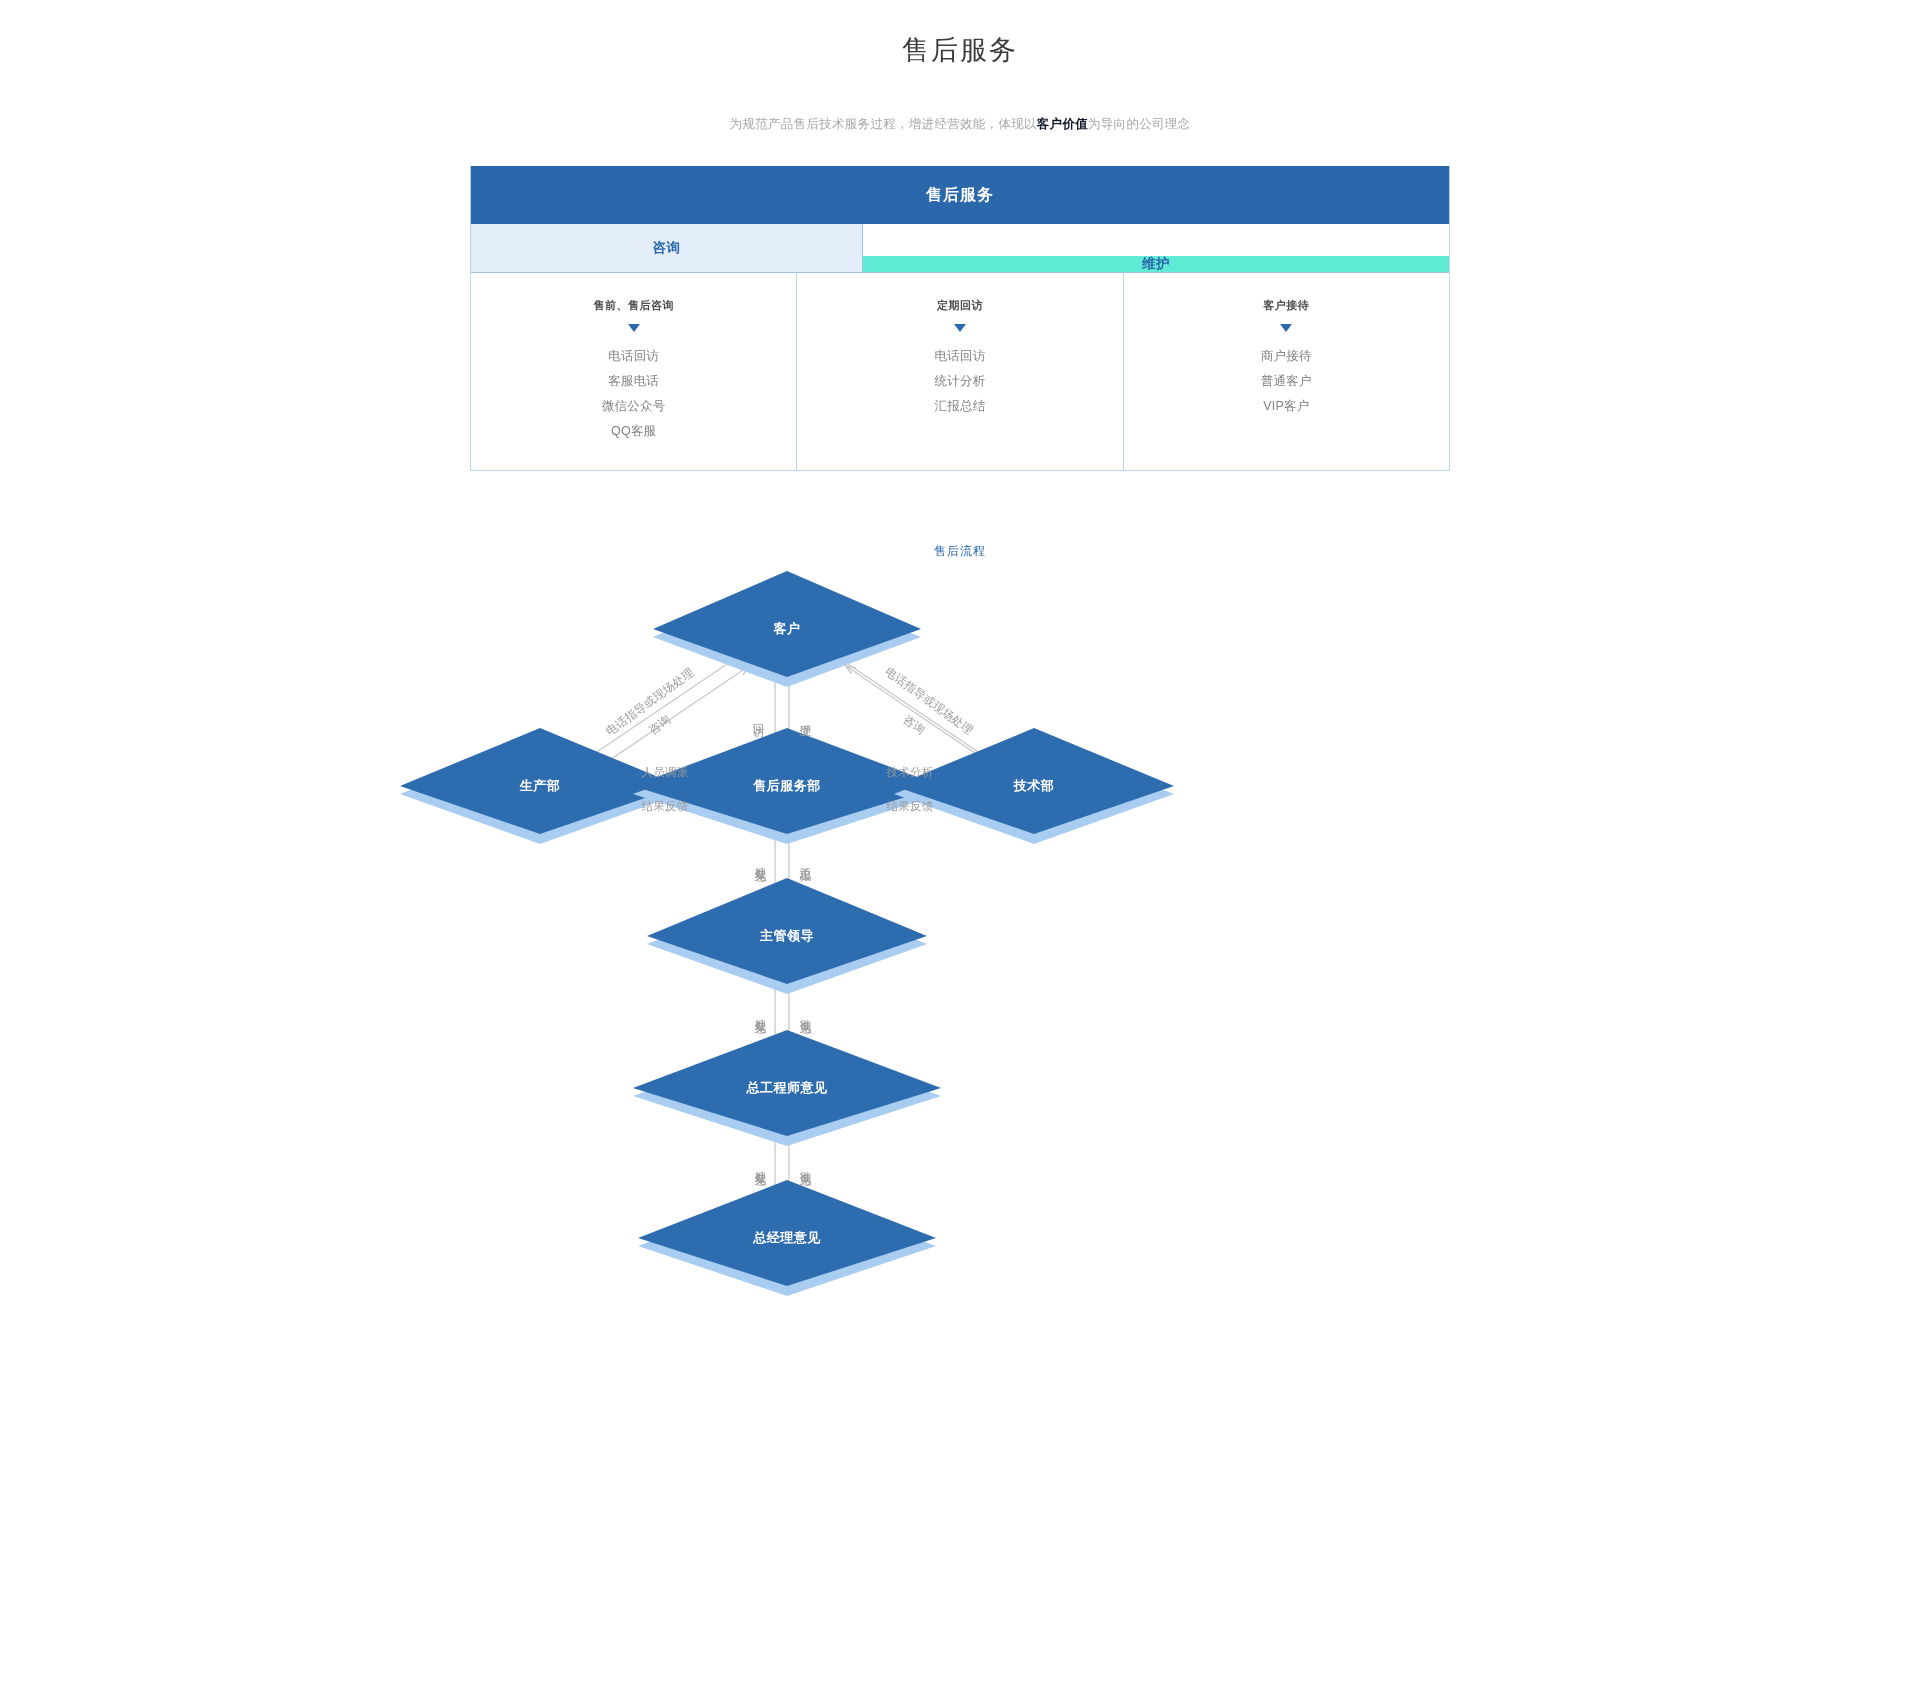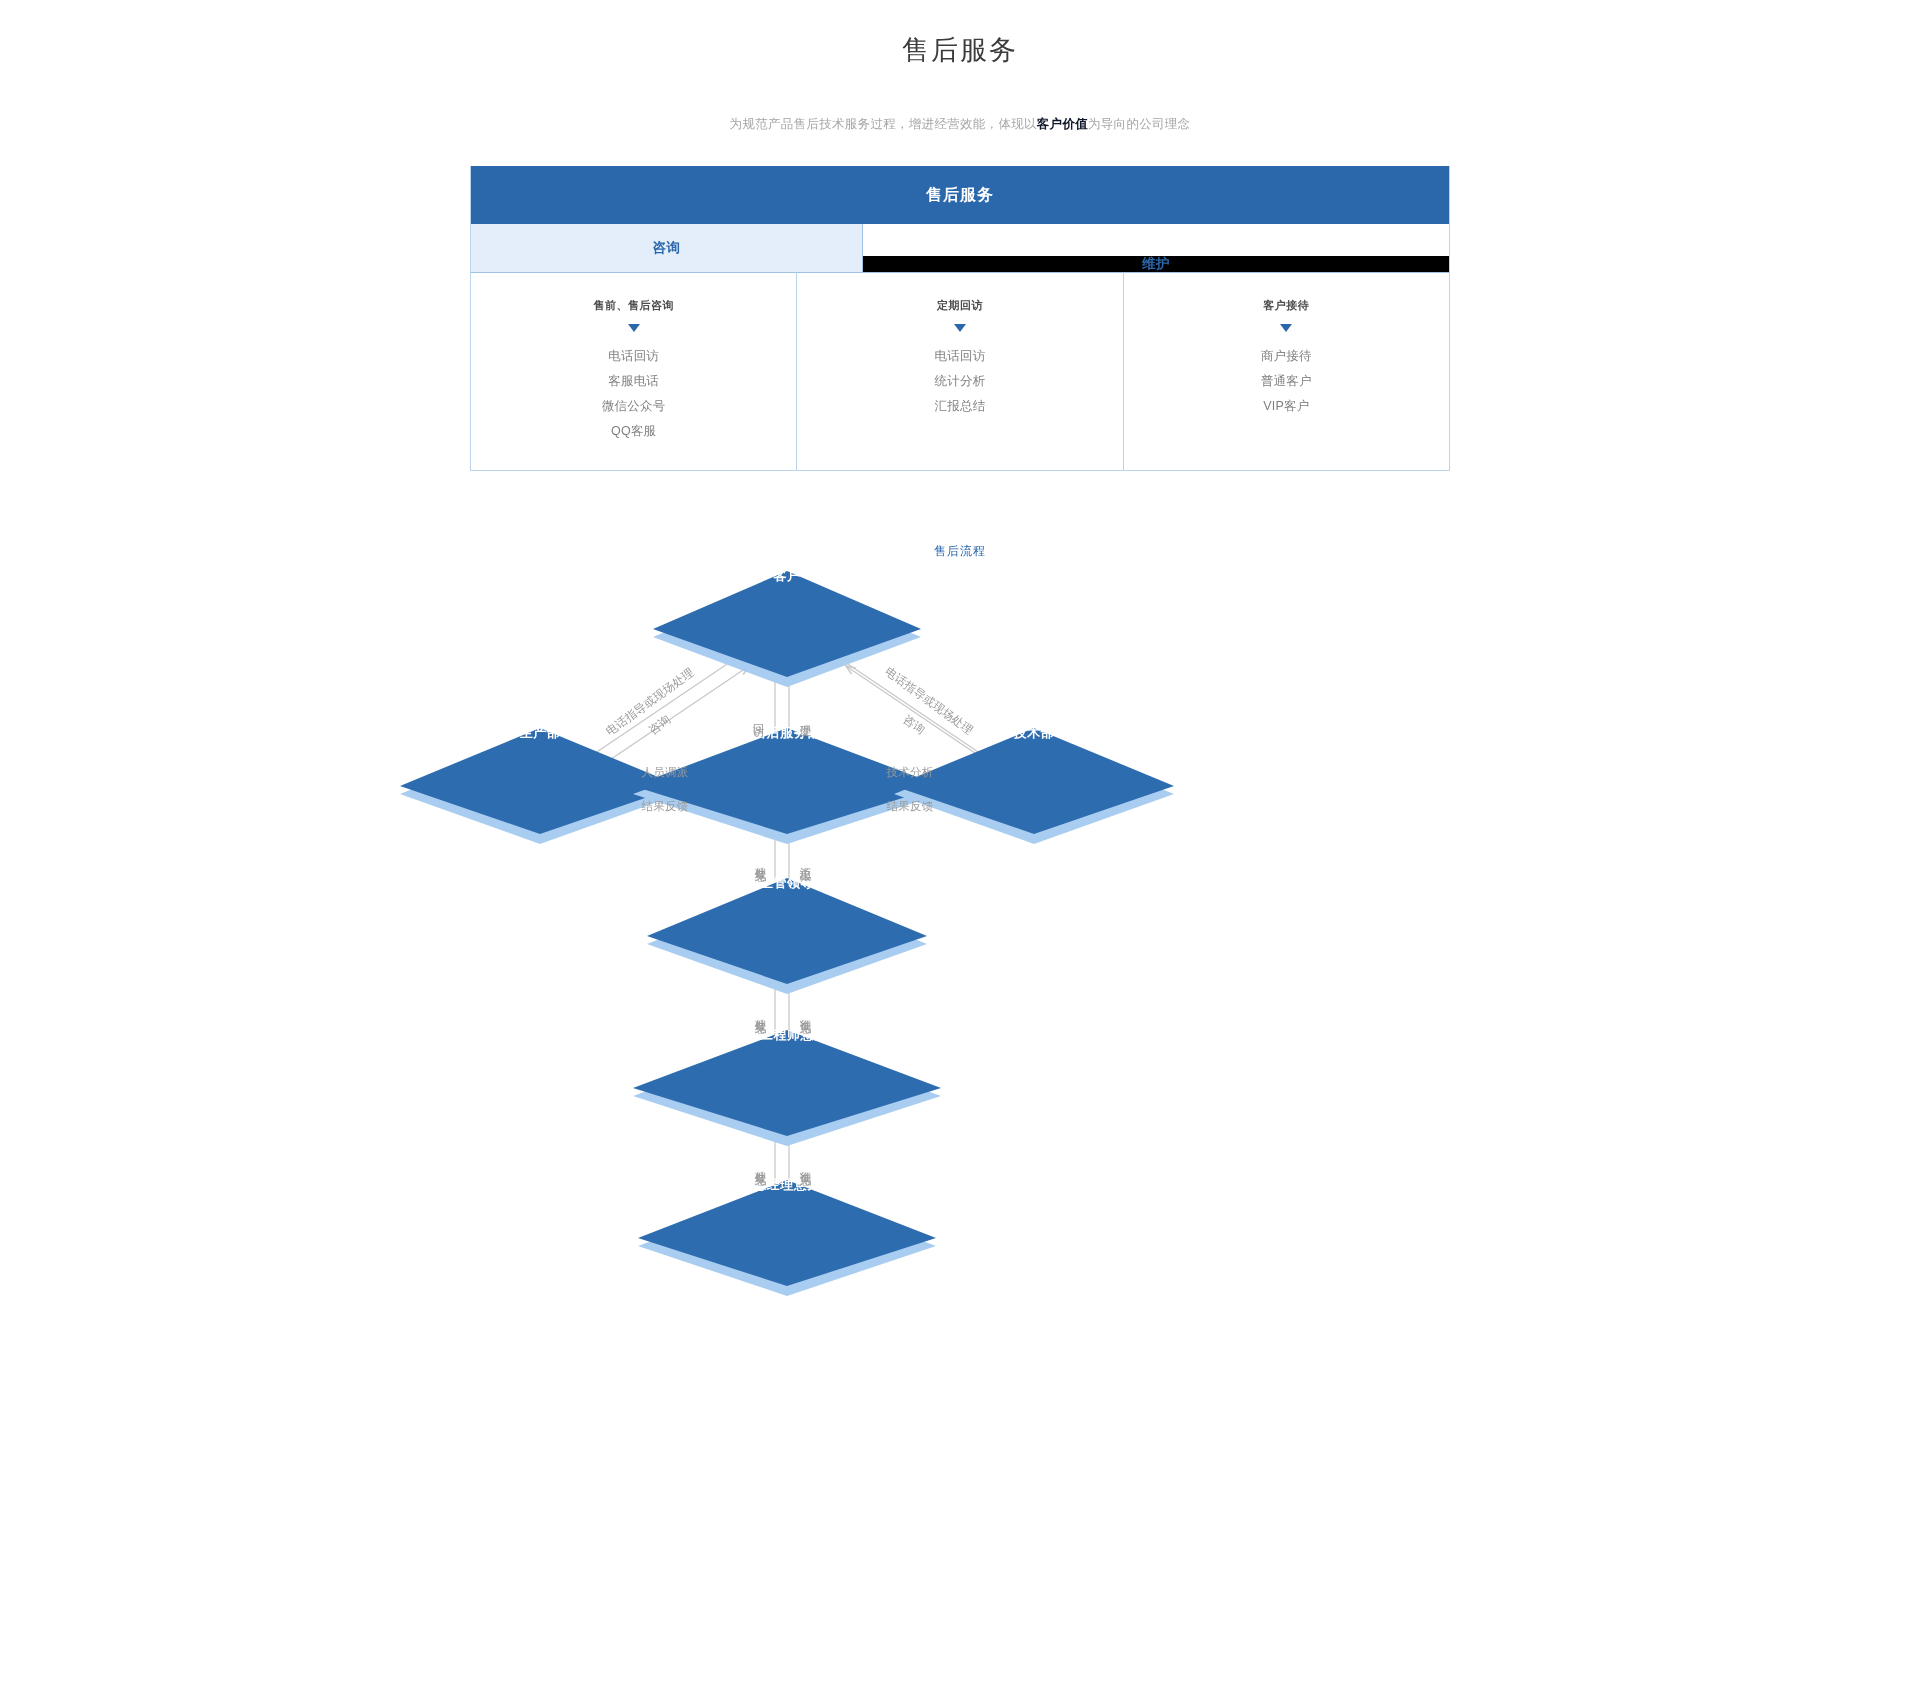--- a/index.html
+++ b/index.html
@@ -58,7 +58,7 @@
     letter-spacing: .5px;
   }
   .mgroup.g0 { flex: 0 0 392px; background: #e4eefa; border-right: 1px solid #9dc2e6; }
-  .mgroup.g1 { flex: 1 1 auto;  background: #000000; margin-top: 32px; }
+  .mgroup.g1 { flex: 1 1 auto;  background: #5eead4; margin-top: 32px; }
 
   .matrix-cols { display: flex; }
   .mcol {

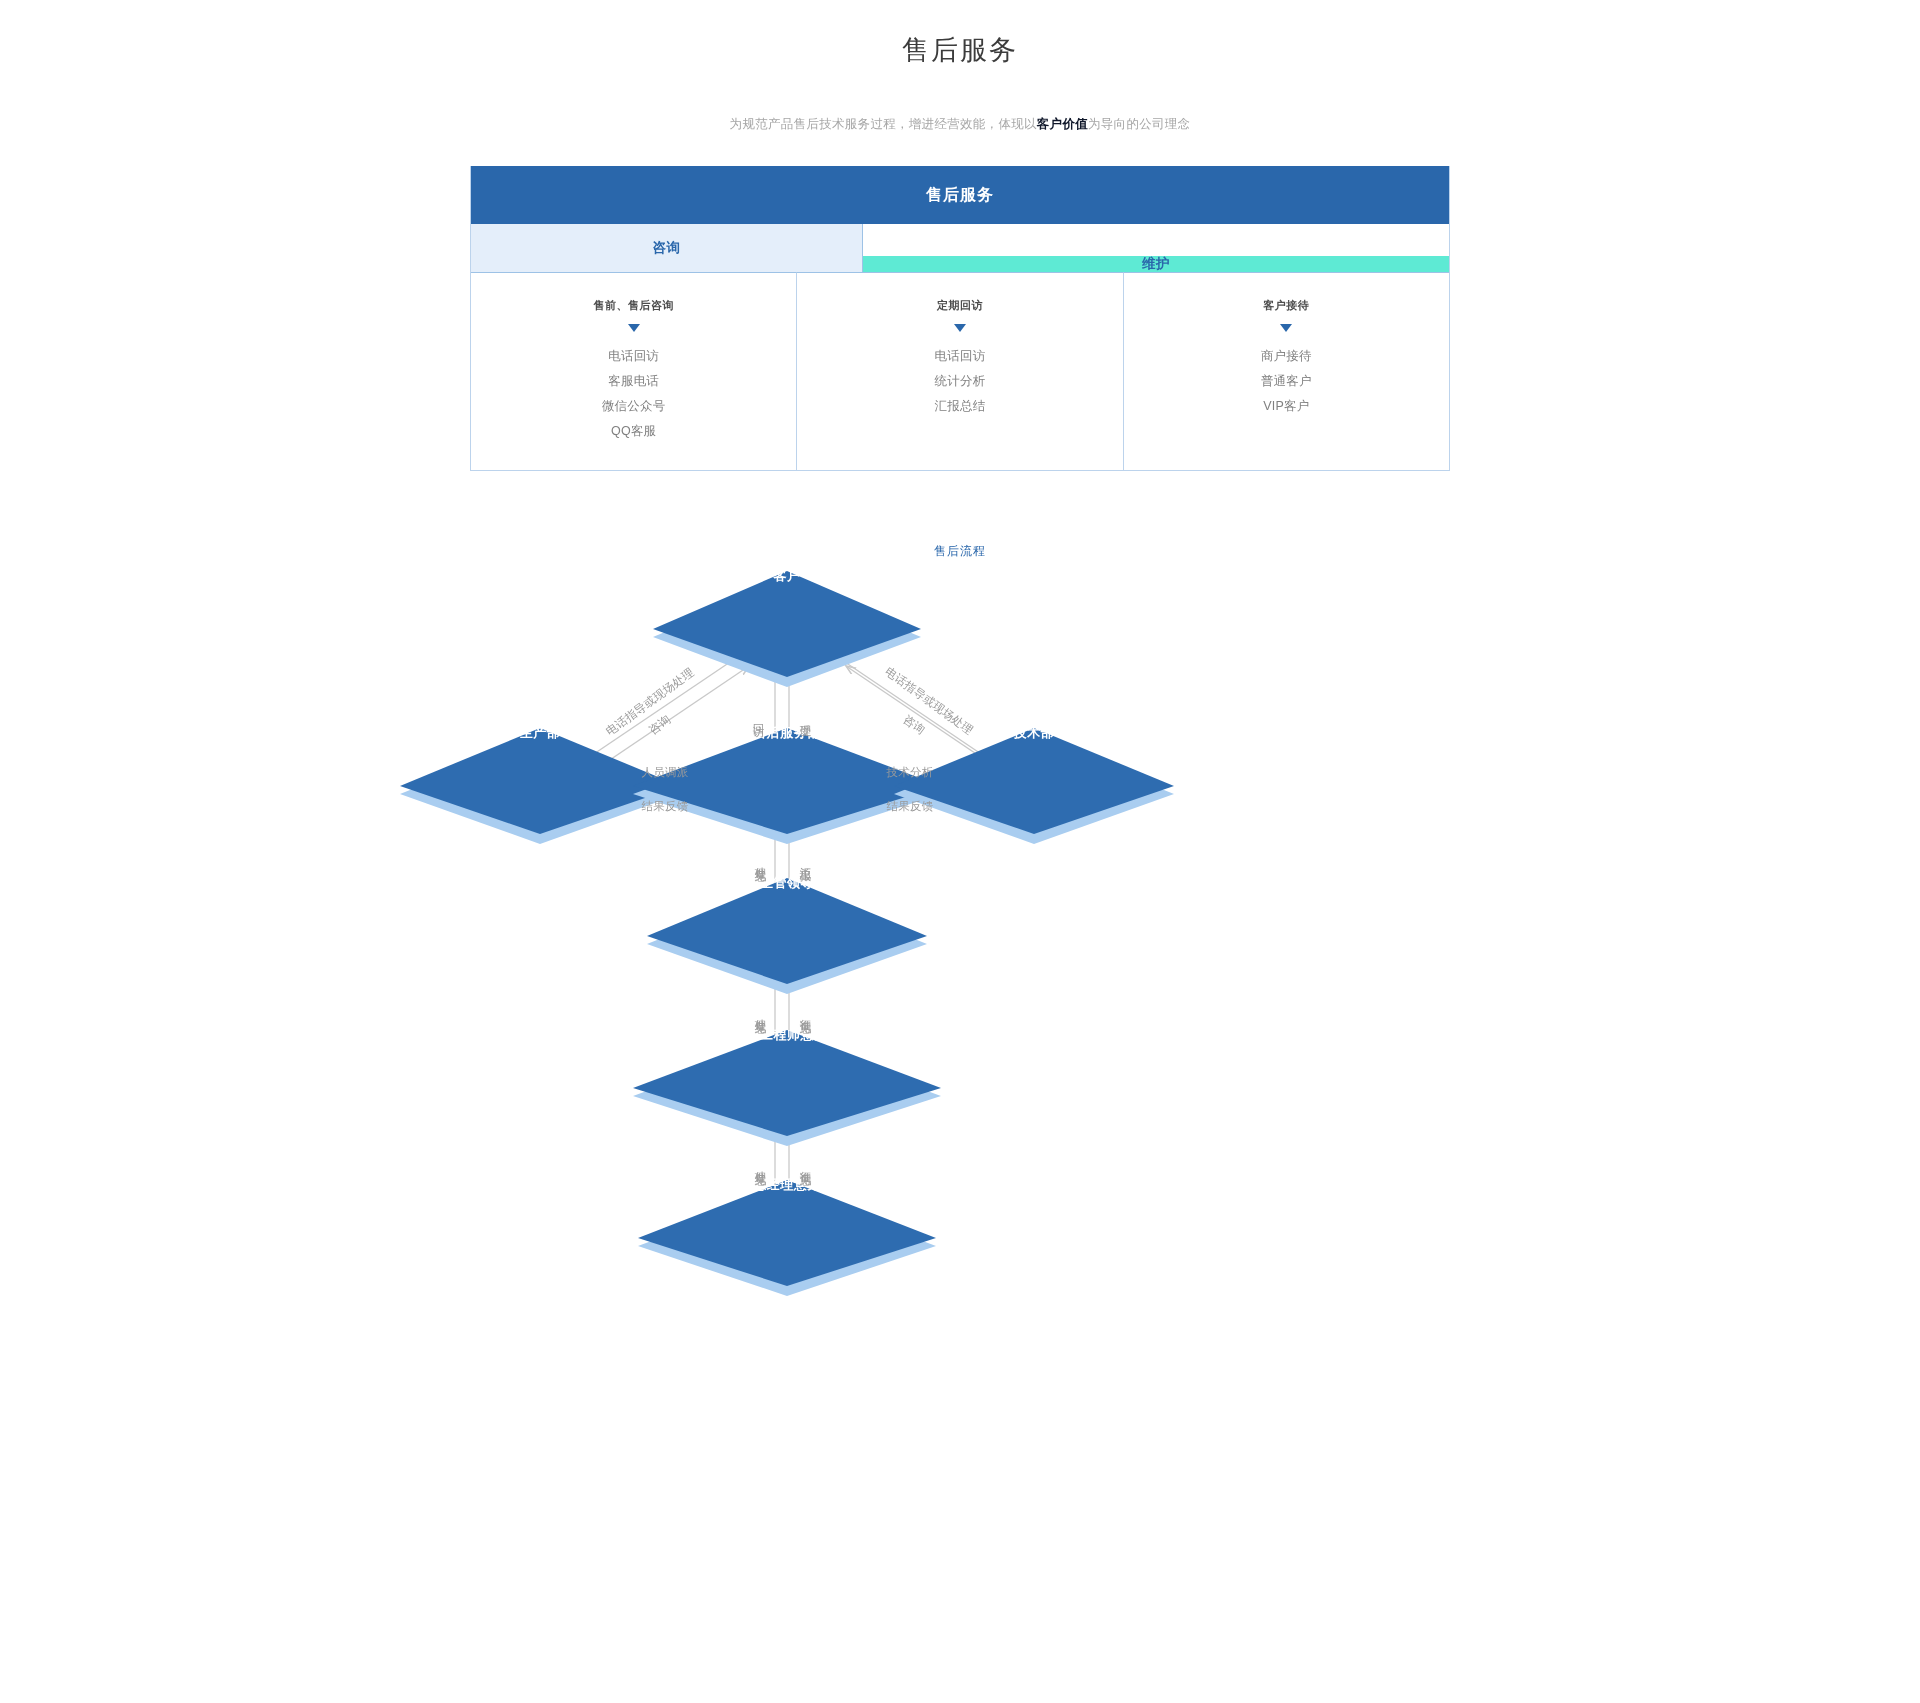--- a/index.html
+++ b/index.html
@@ -99,7 +99,7 @@
 
   .node {
     position: absolute;
-    display: flex; justify-content: center;
+    display: flex; align-items: center; justify-content: center;
     color: #ffffff; font-weight: 700; letter-spacing: .5px;
     font-size: 13px;
     transform: translate(-50%, -50%);

